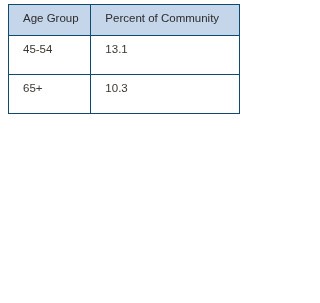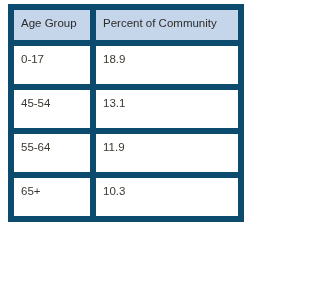--- a/index.html
+++ b/index.html
@@ -29,8 +29,8 @@
   }
   .demographics-table th,
   .demographics-table td {
-    border: 6px solid #0c4a6e;
-    padding: 6px 7px 6px 7px;
+    border: 1px solid #0c4a6e;
+    padding: 6px 7px 6px 14px;
     text-align: left;
     vertical-align: top;
     font-size: 11.5px;

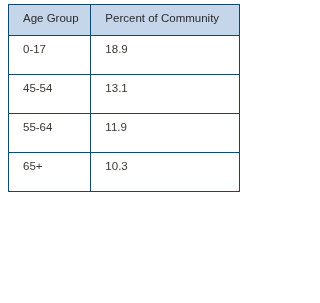--- a/index.html
+++ b/index.html
@@ -69,10 +69,6 @@
     </thead>
     <tbody>
       <tr>
-        <td>0-17</td>
-        <td>18.9</td>
-      </tr>
-      <tr>
         <td>45-54</td>
         <td>13.1</td>
       </tr>

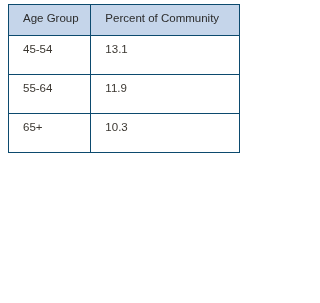--- a/index.html
+++ b/index.html
@@ -73,10 +73,6 @@
         <td>13.1</td>
       </tr>
       <tr>
-        <td>55-64</td>
-        <td>11.9</td>
-      </tr>
-      <tr>
         <td>65+</td>
         <td>10.3</td>
       </tr>

